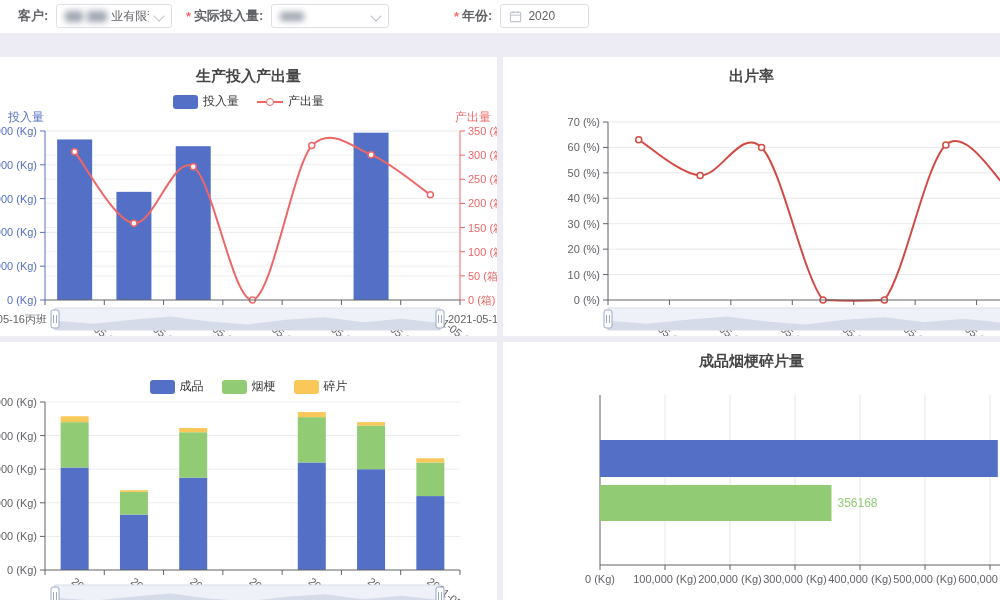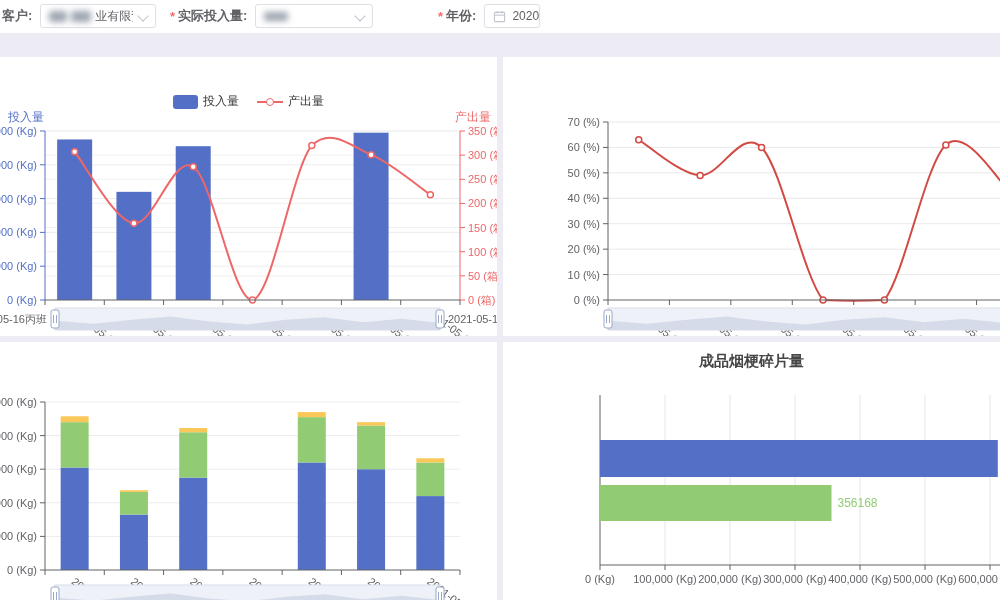--- a/index.html
+++ b/index.html
@@ -5,7 +5,7 @@
   html,body{margin:0;padding:0;}
   body{width:1000px;height:600px;background:#edecf4;font-family:"Liberation Sans",sans-serif;position:relative;overflow:hidden;}
   .topbar{position:absolute;left:0;top:0;width:1000px;height:33px;background:#fff;}
-  .form-item{position:absolute;top:4px;display:flex;align-items:center;font-size:13px;color:#606266;}
+  .form-item{position:absolute;top:4px;display:flex;align-items:center;font-size:13px;color:#606266;margin-left:16px;}
   .form-label{white-space:nowrap;font-weight:bold;color:#606266;}
   .star{color:#f56c6c;margin-right:3px;font-weight:bold;}
   .select-box{height:24px;box-sizing:border-box;border:1px solid #dcdfe6;border-radius:3px;background:#fff;

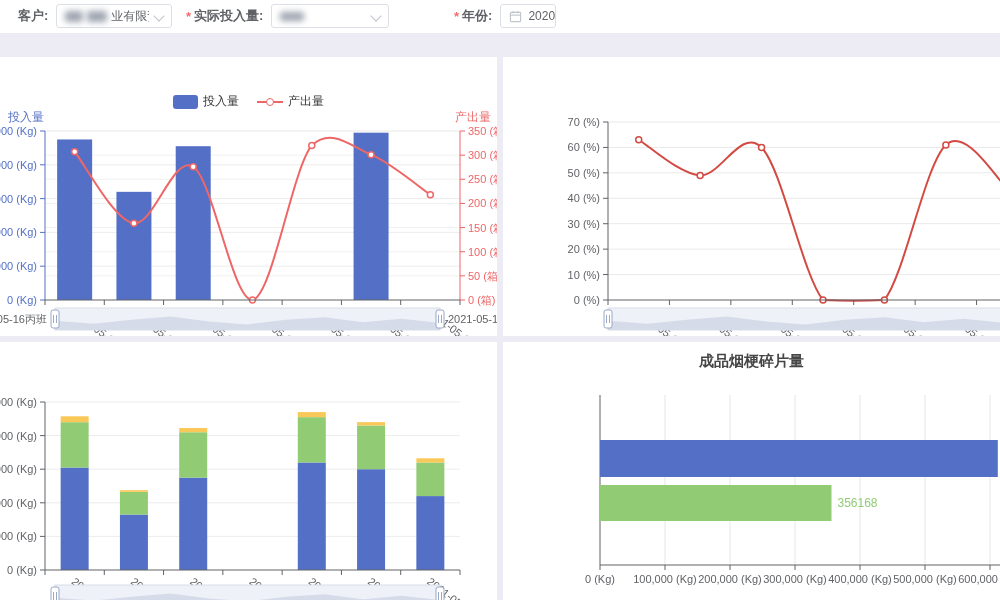--- a/index.html
+++ b/index.html
@@ -51,7 +51,7 @@
   <div class="form-item" style="left:438px;">
     <span class="star">*</span>
     <span class="form-label">年份:</span>
-    <div class="select-box" style="width:56px;padding-left:8px;">
+    <div class="select-box" style="width:89px;padding-left:8px;">
       <svg class="cal-icon" viewBox="0 0 14 14">
         <rect x="1.5" y="2.5" width="11" height="10" rx="1" fill="none" stroke="#c0c4cc" stroke-width="1.2"></rect>
         <line x1="1.5" y1="5.5" x2="12.5" y2="5.5" stroke="#c0c4cc" stroke-width="1.2"></line>

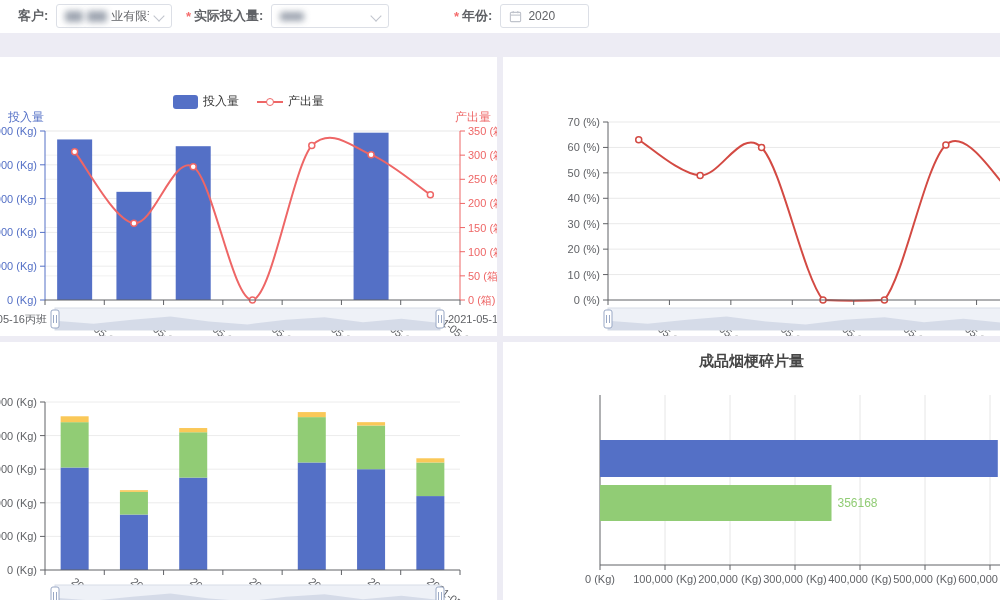--- a/index.html
+++ b/index.html
@@ -148,6 +148,7 @@
       <text x="47" y="266" fill="#606266" text-anchor="end" font-size="11">2021-05-16丙班</text>
       <text x="448" y="266" fill="#606266" text-anchor="start" font-size="11">2021-05-18乙班</text>
     </svg>
+  <div class="chart-title">生产投入产出量</div>
   <div class="legend" id="legend-0">
       <span class="legend-item">
         <span class="lg-bar" style="background:#5470c6"></span>

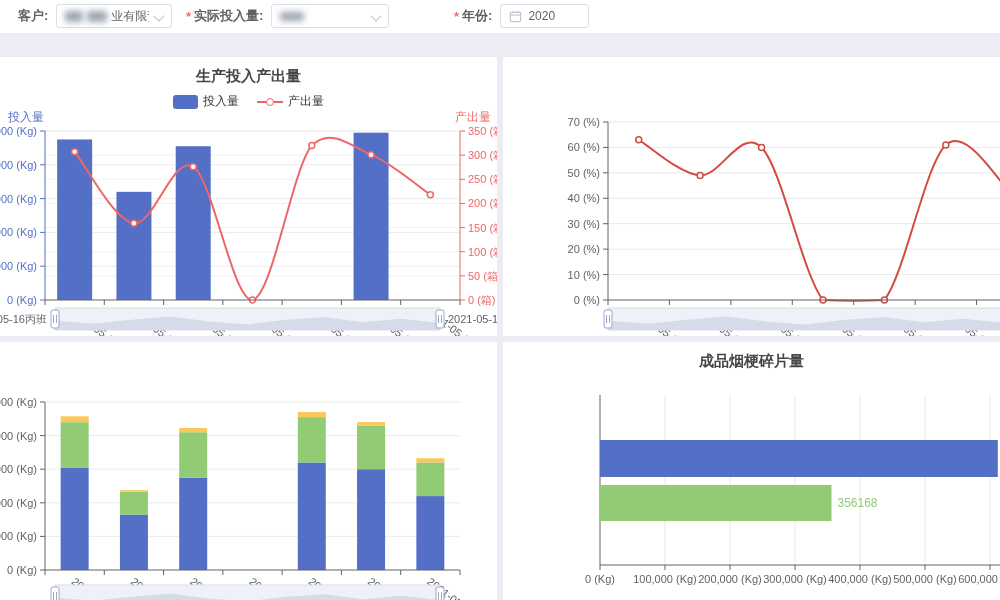--- a/index.html
+++ b/index.html
@@ -219,6 +219,7 @@
       <line x1="103.5" y1="258" x2="103.5" y2="266" stroke="#9aa9c6"></line>
       <line x1="106.5" y1="258" x2="106.5" y2="266" stroke="#9aa9c6"></line>
     </svg>
+  <div class="chart-title">出片率</div>
 </div>
 <div class="card" id="card-2">
   <svg id="svg-2" width="497" height="258">

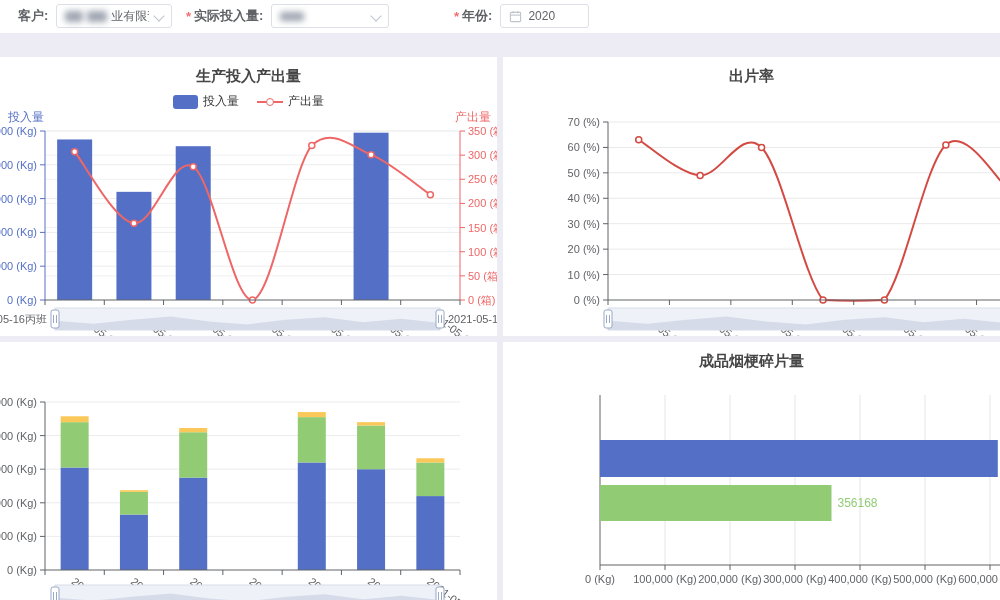--- a/index.html
+++ b/index.html
@@ -284,6 +284,20 @@
       <line x1="438.5" y1="250" x2="438.5" y2="258" stroke="#9aa9c6"></line>
       <line x1="441.5" y1="250" x2="441.5" y2="258" stroke="#9aa9c6"></line>
     </svg>
+  <div class="legend" id="legend-2">
+      <span class="legend-item">
+        <span class="lg-bar" style="background:#5470c6"></span>
+        <span>成品</span>
+      </span>
+      <span class="legend-item">
+        <span class="lg-bar" style="background:#91cc75"></span>
+        <span>烟梗</span>
+      </span>
+      <span class="legend-item">
+        <span class="lg-bar" style="background:#fac858"></span>
+        <span>碎片</span>
+      </span>
+    </div>
 </div>
 <div class="card" id="card-3">
   <svg id="svg-3" width="497" height="258">

